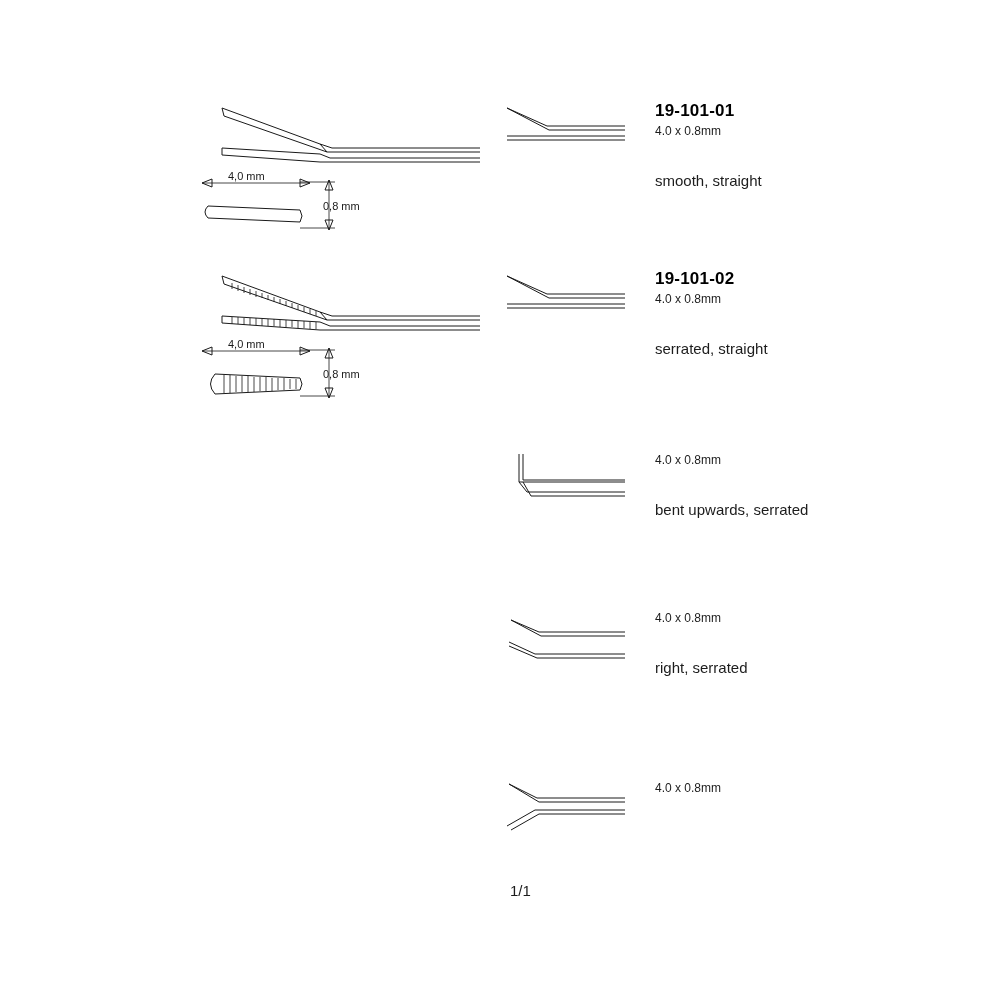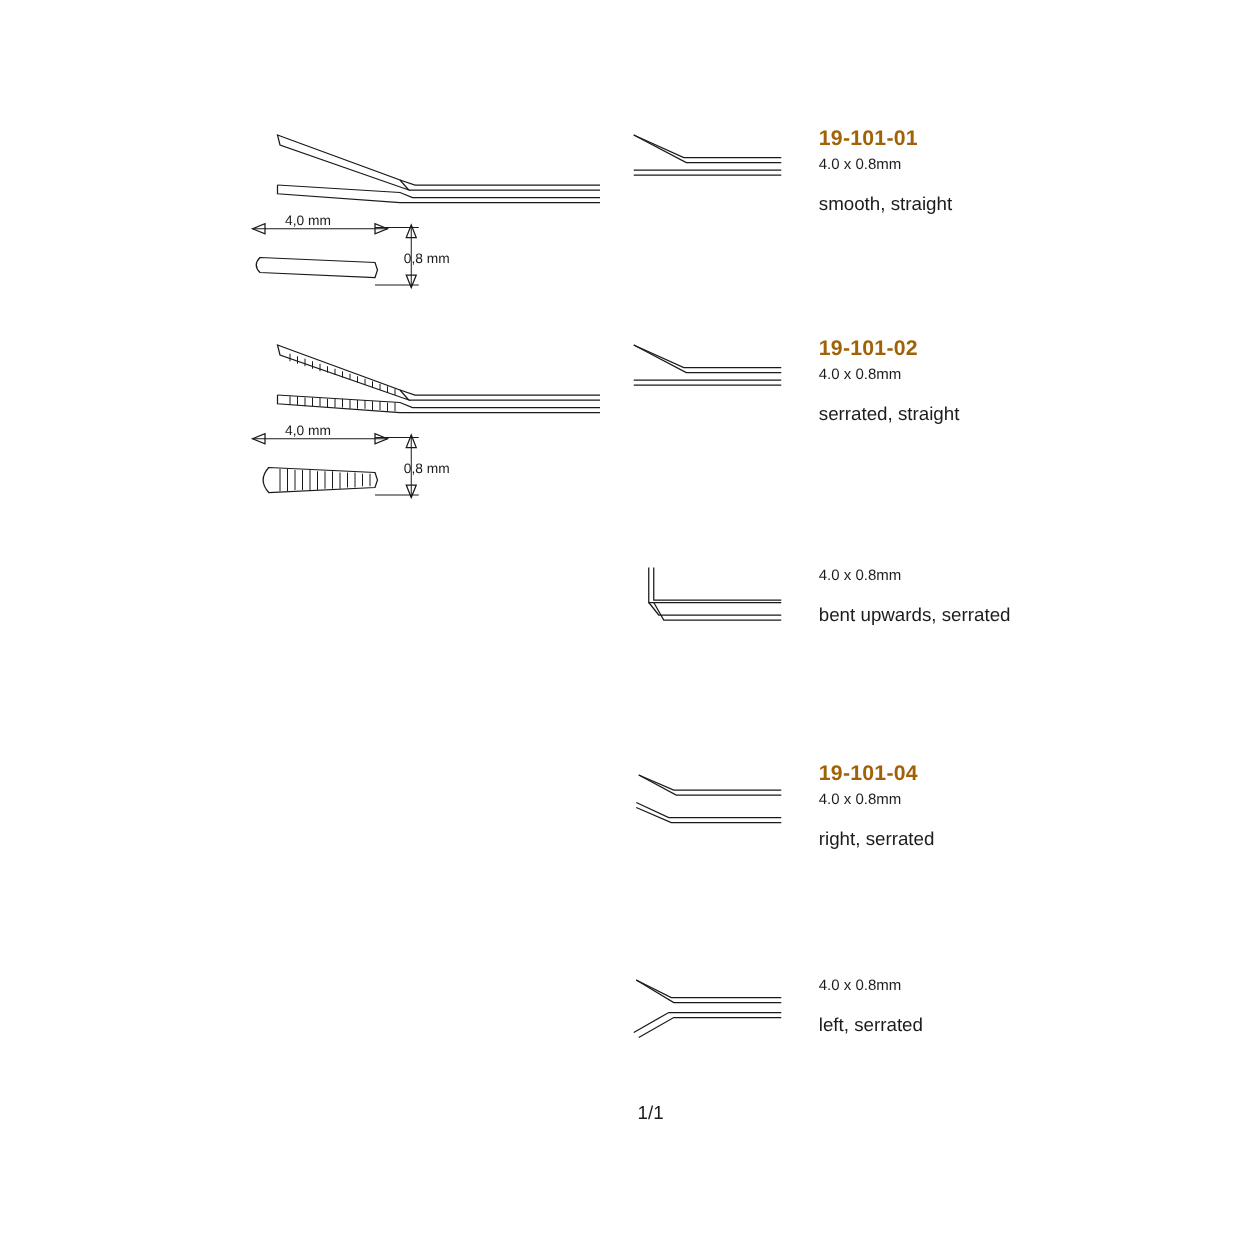--- a/index.html
+++ b/index.html
@@ -50,7 +50,7 @@
     font-size: 17px;
     font-weight: bold;
     letter-spacing: 0.2px;
-    color: #a16207;
+    color: #000000;
     line-height: 1.25;
   }
   .size {

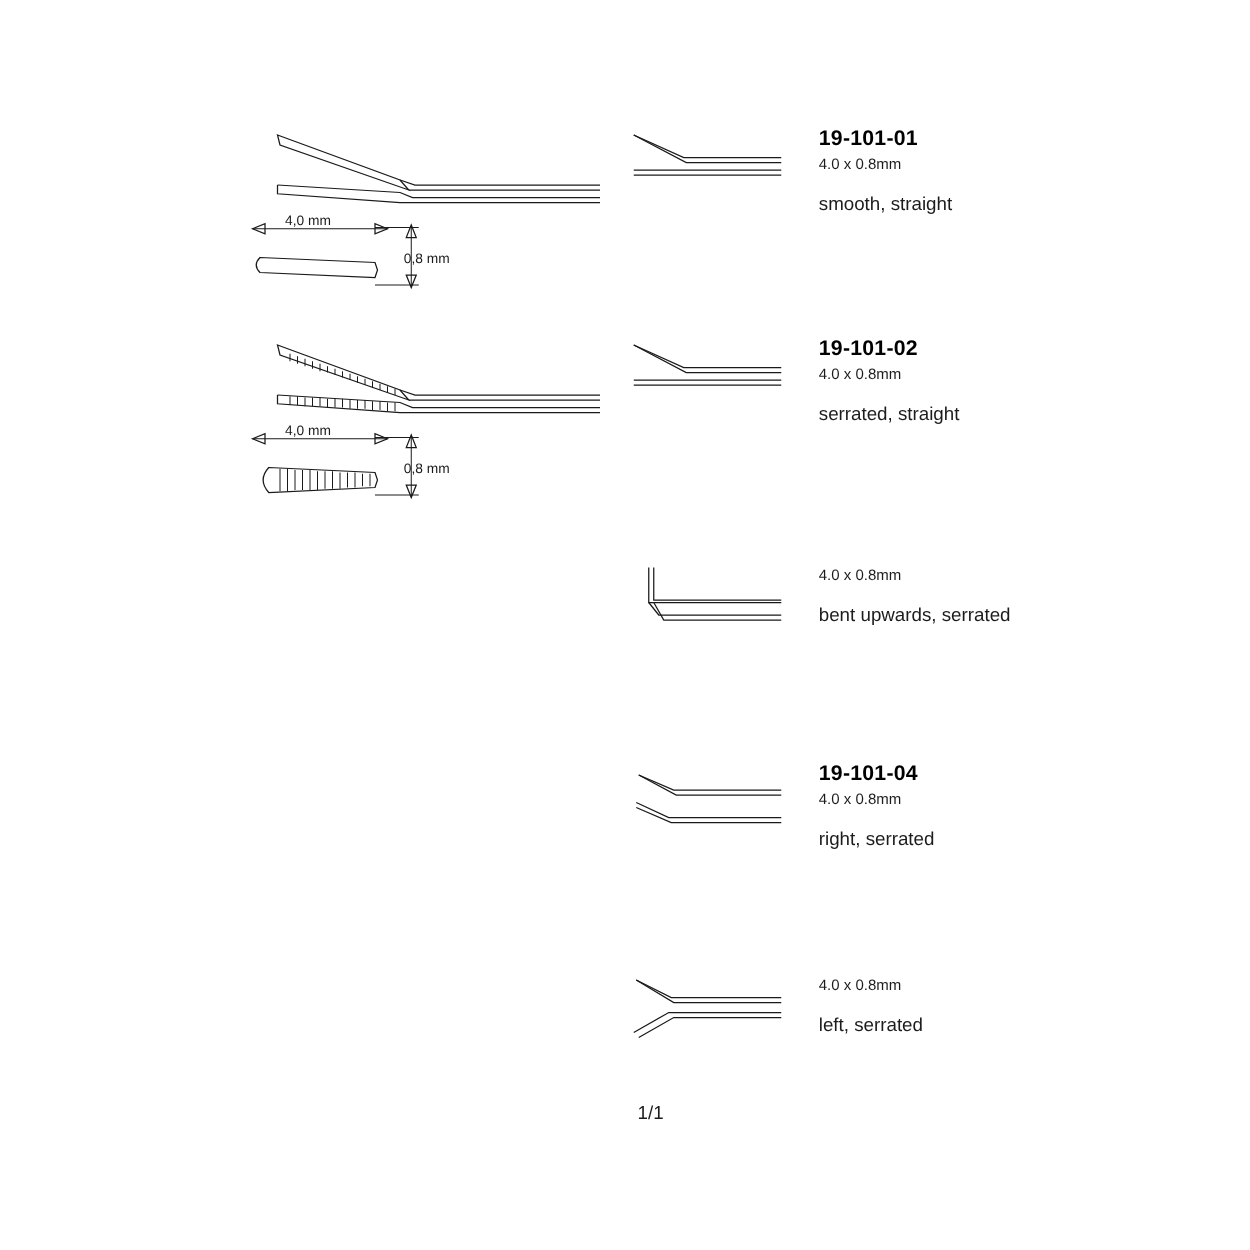--- a/index.html
+++ b/index.html
@@ -62,7 +62,7 @@
   .desc {
     font-size: 15px;
     color: #1c1c1c;
-    margin-top: 16px;
+    margin-top: 33px;
     line-height: 1.25;
   }
   .page-number {

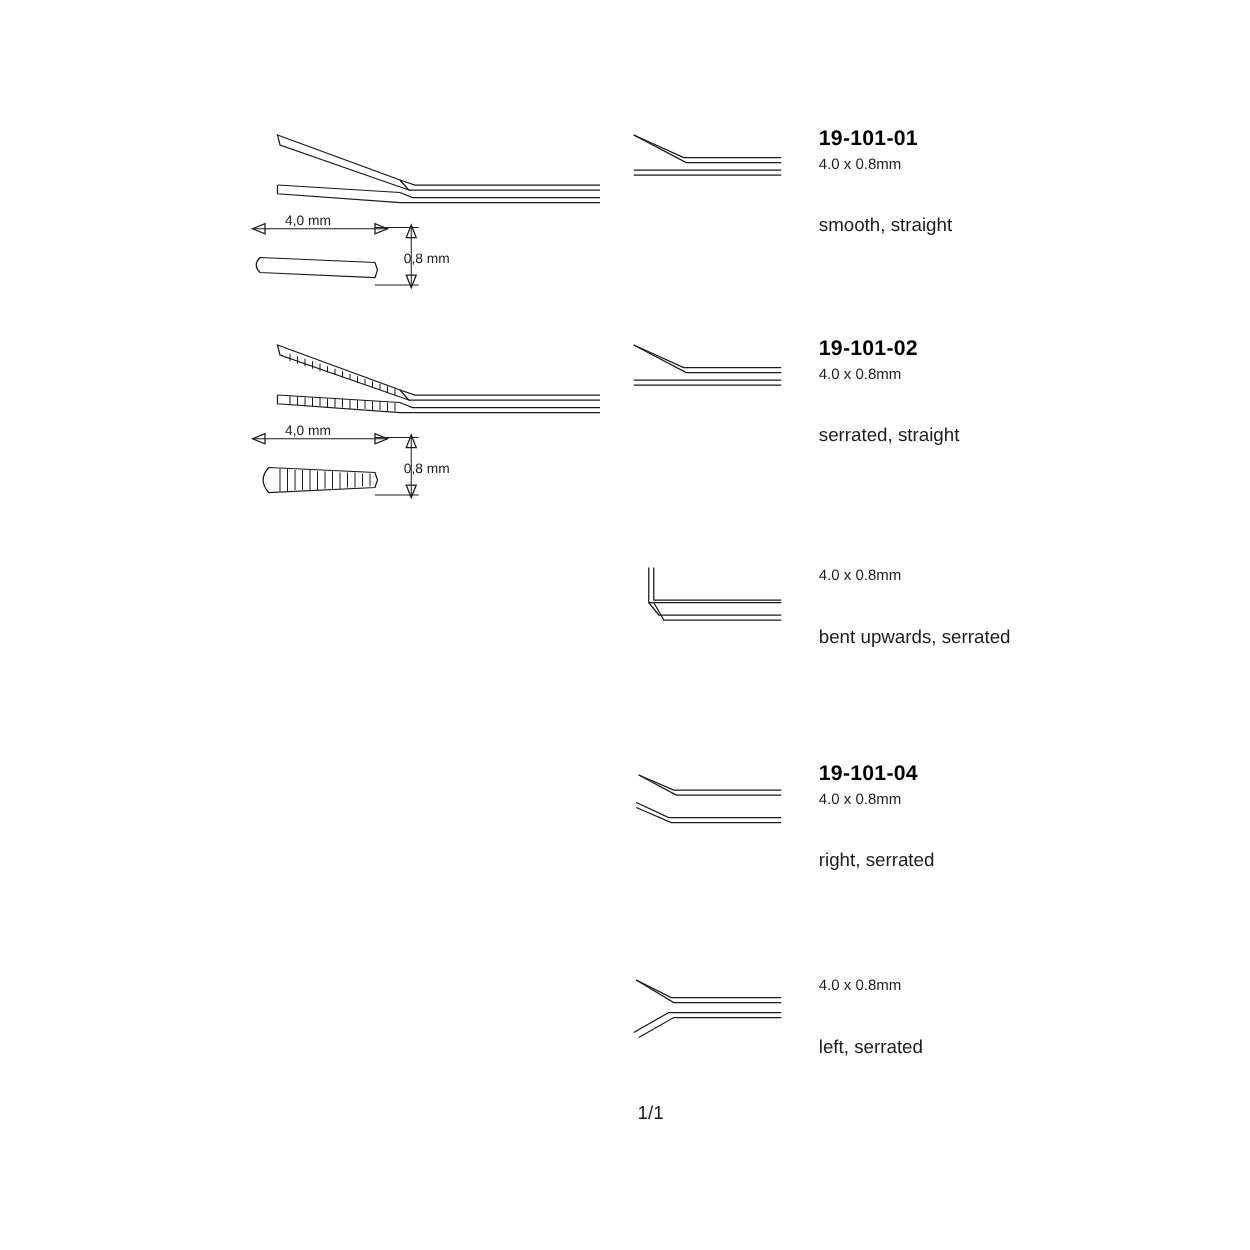--- a/index.html
+++ b/index.html
@@ -250,7 +250,6 @@
     </div>
 
     <div class="text-block">
-      <div class="code">19-101-04</div>
       <div class="size">4.0 x 0.8mm</div>
       <div class="desc">right, serrated</div>
     </div>

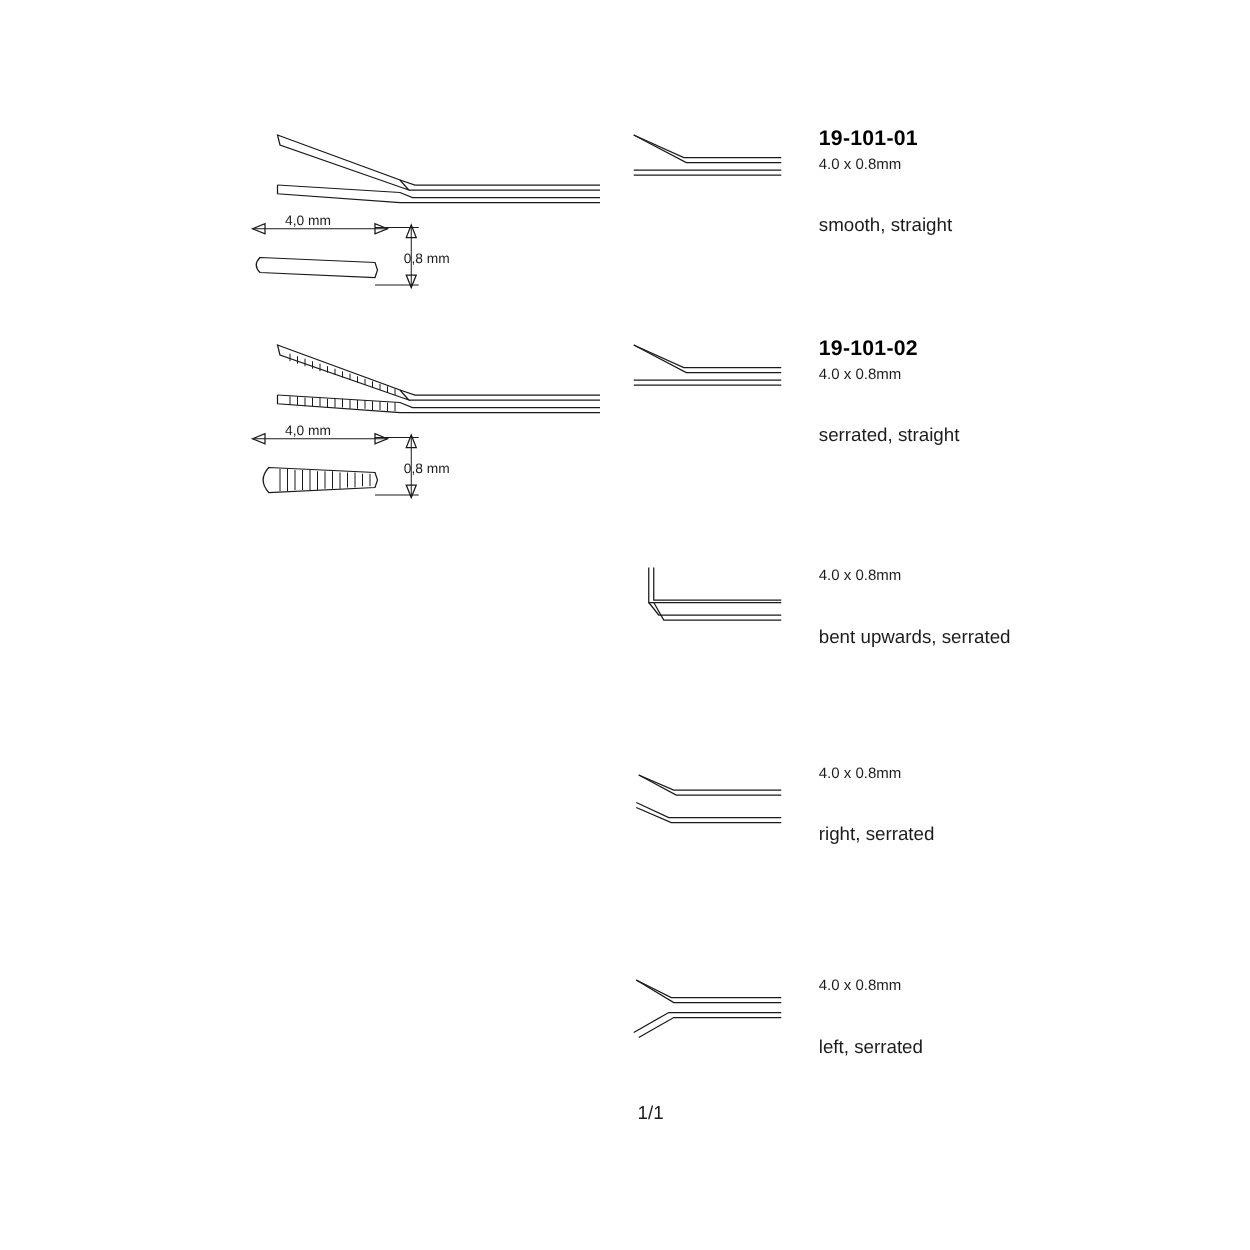--- a/index.html
+++ b/index.html
@@ -268,7 +268,6 @@
 
     <div class="text-block">
       <div class="size">4.0 x 0.8mm</div>
-      <div class="desc">left, serrated</div>
     </div>
   </div>
 

